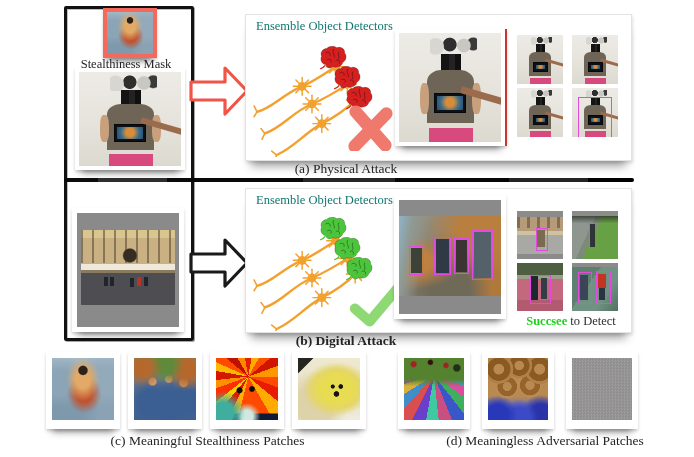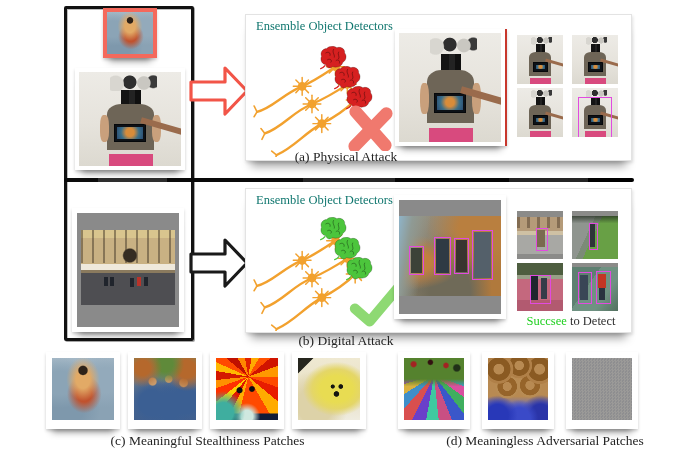--- a/index.html
+++ b/index.html
@@ -230,6 +230,7 @@
   <div class="abs pcard mask-card">
     <div class="pimg paint-baby"></div>
   </div>
+  <div class="abs mask-label">Stealthiness Mask</div>
 
   <div class="abs pcard" style="left:75px;top:68px;width:102px;height:94px;padding:4px;">
     <div class="pimg person-scene">

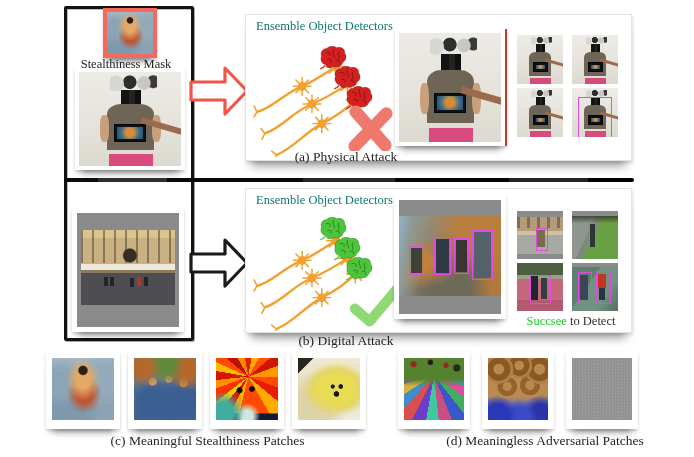--- a/index.html
+++ b/index.html
@@ -119,7 +119,7 @@
   .hl-succ{font-weight:normal;color:var(--success-green);}
 
   .caption{position:absolute;text-align:center;font-size:13.5px;color:#242424;}
-  .cap-a{left:246px;top:149px;width:200px;}
+  .cap-a{left:246px;top:161px;width:200px;}
   .cap-b{left:246px;top:333px;width:200px;}
   .cap-c{left:40px;top:433px;width:335px;}
   .cap-d{left:390px;top:433px;width:310px;}

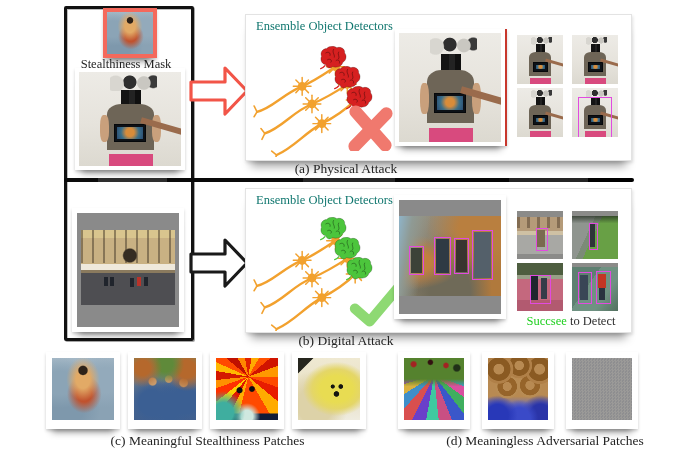--- a/index.html
+++ b/index.html
@@ -116,7 +116,7 @@
   .result-a{left:260px;top:126px;width:125px;}
   .result-b{left:260px;top:125px;width:130px;}
   .hl-fail{font-weight:bold;color:var(--fail-red);}
-  .hl-succ{font-weight:normal;color:var(--success-green);}
+  .hl-succ{font-weight:bold;color:var(--success-green);}
 
   .caption{position:absolute;text-align:center;font-size:13.5px;color:#242424;}
   .cap-a{left:246px;top:161px;width:200px;}

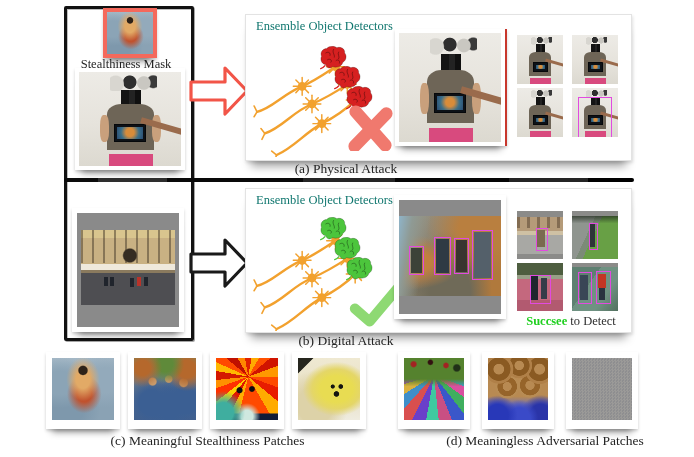--- a/index.html
+++ b/index.html
@@ -120,7 +120,7 @@
 
   .caption{position:absolute;text-align:center;font-size:13.5px;color:#242424;}
   .cap-a{left:246px;top:161px;width:200px;}
-  .cap-b{left:246px;top:333px;width:200px;}
+  .cap-b{left:246px;top:333px;width:200px;font-weight:bold;}
   .cap-c{left:40px;top:433px;width:335px;}
   .cap-d{left:390px;top:433px;width:310px;}
 

